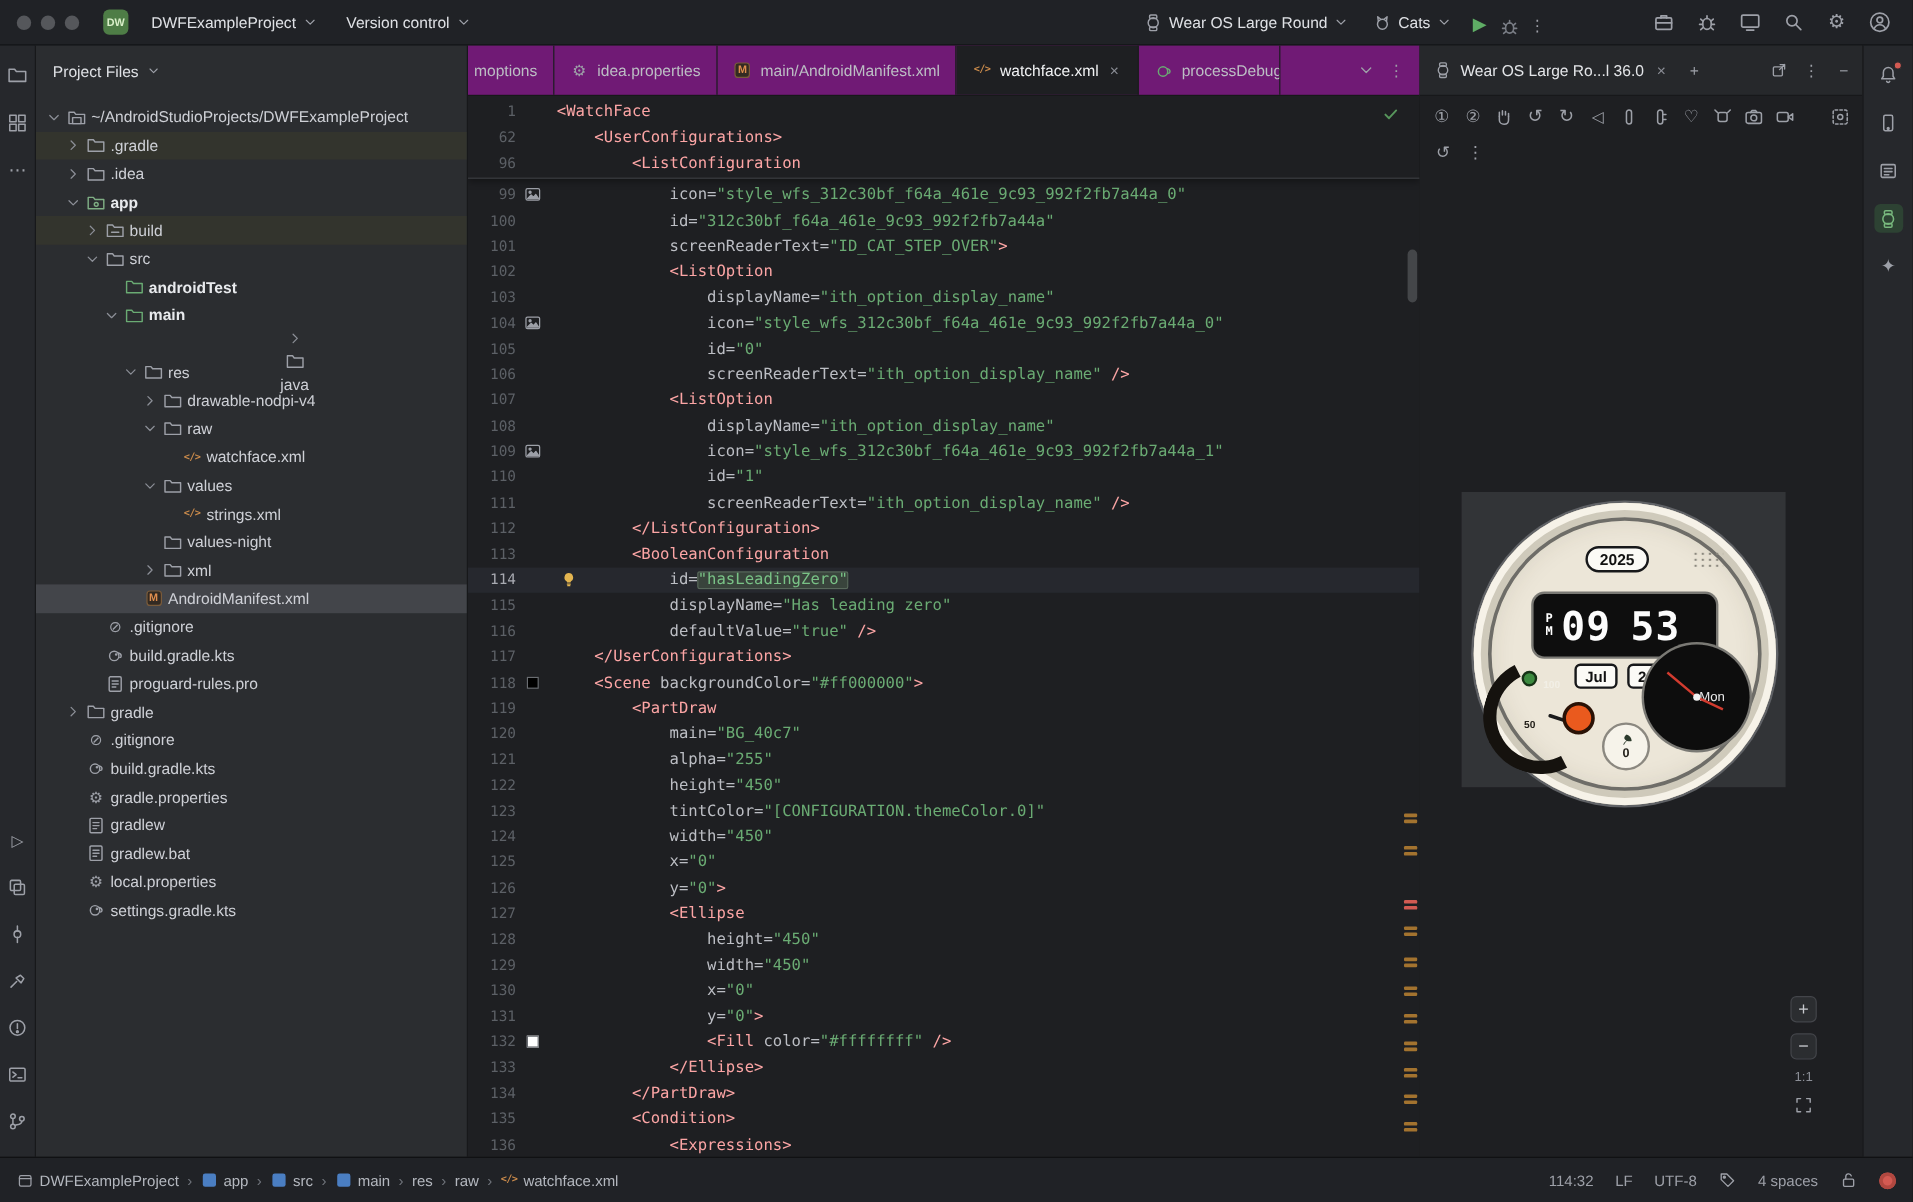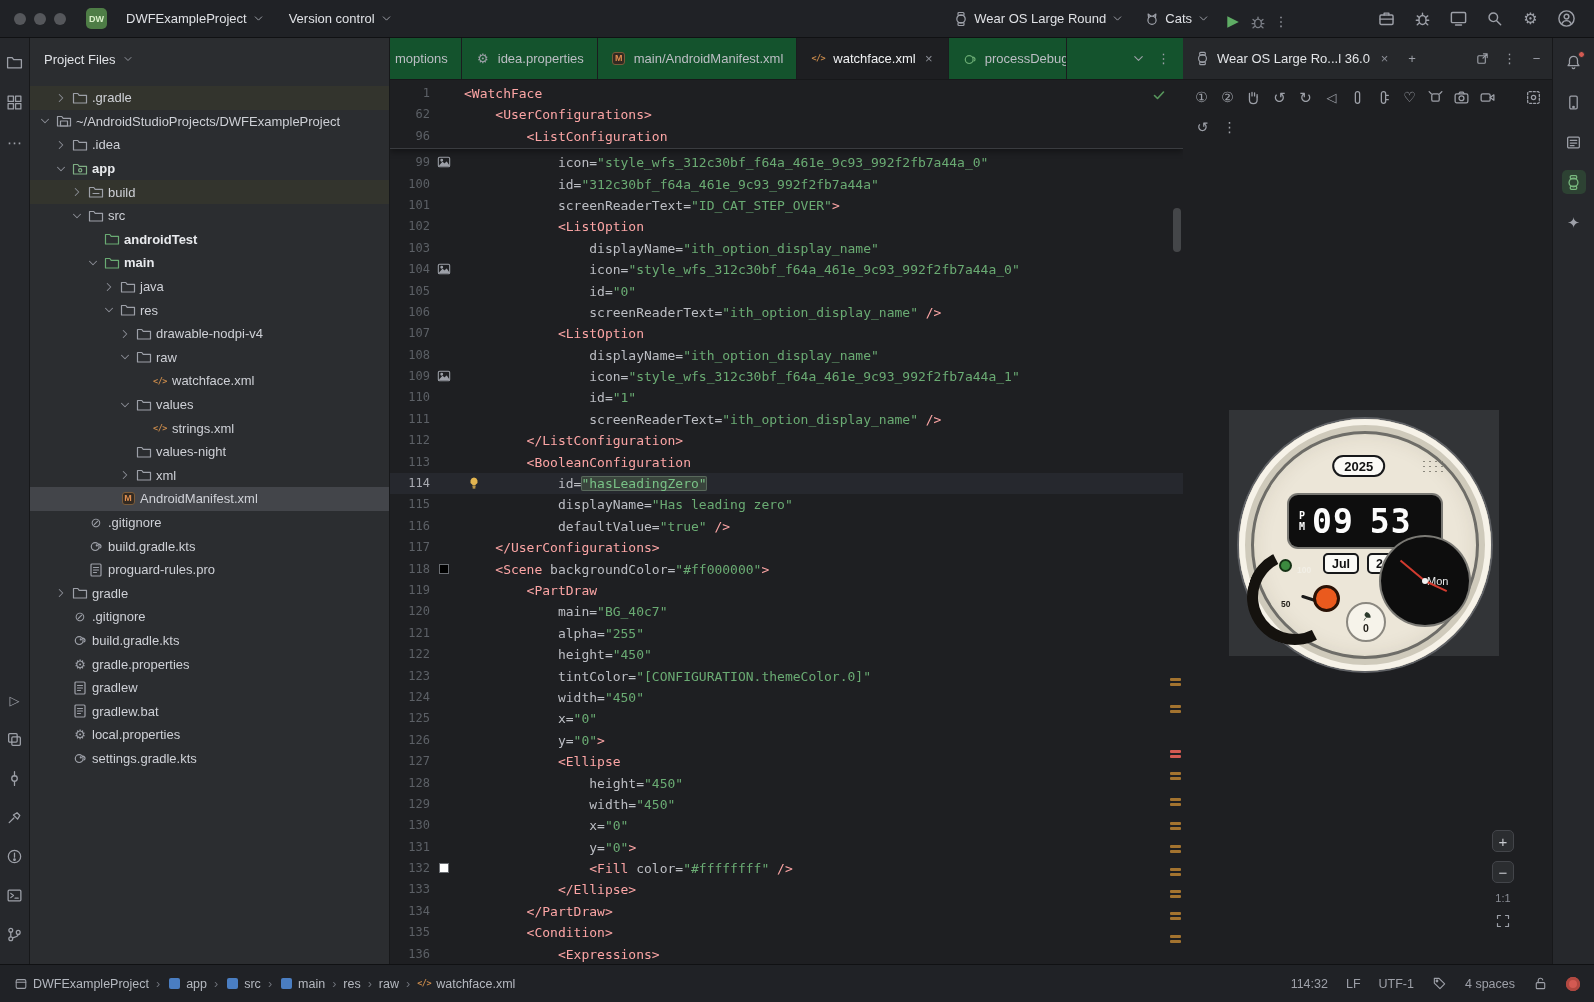--- a/index.html
+++ b/index.html
@@ -54,7 +54,7 @@
   .charic{font-size:13px;}
   
   .editor{position:absolute;top:38px;left:390px;width:793px;height:926px;background:#1e1f22;}
-  .tabbar{position:absolute;top:0;left:0;right:0;height:42px;background:#14532d;border-bottom:1px solid #17181a;
+  .tabbar{position:absolute;top:0;left:0;right:0;height:42px;background:#701a75;border-bottom:1px solid #17181a;
           display:flex;align-items:stretch;}
   .tab{display:flex;align-items:center;gap:7px;padding:0 13px;color:#bcbec4;border-right:1px solid #1b1c1f;cursor:default;min-width:0;}
   .tab.first{padding-left:5px;max-width:72px;overflow:hidden;}

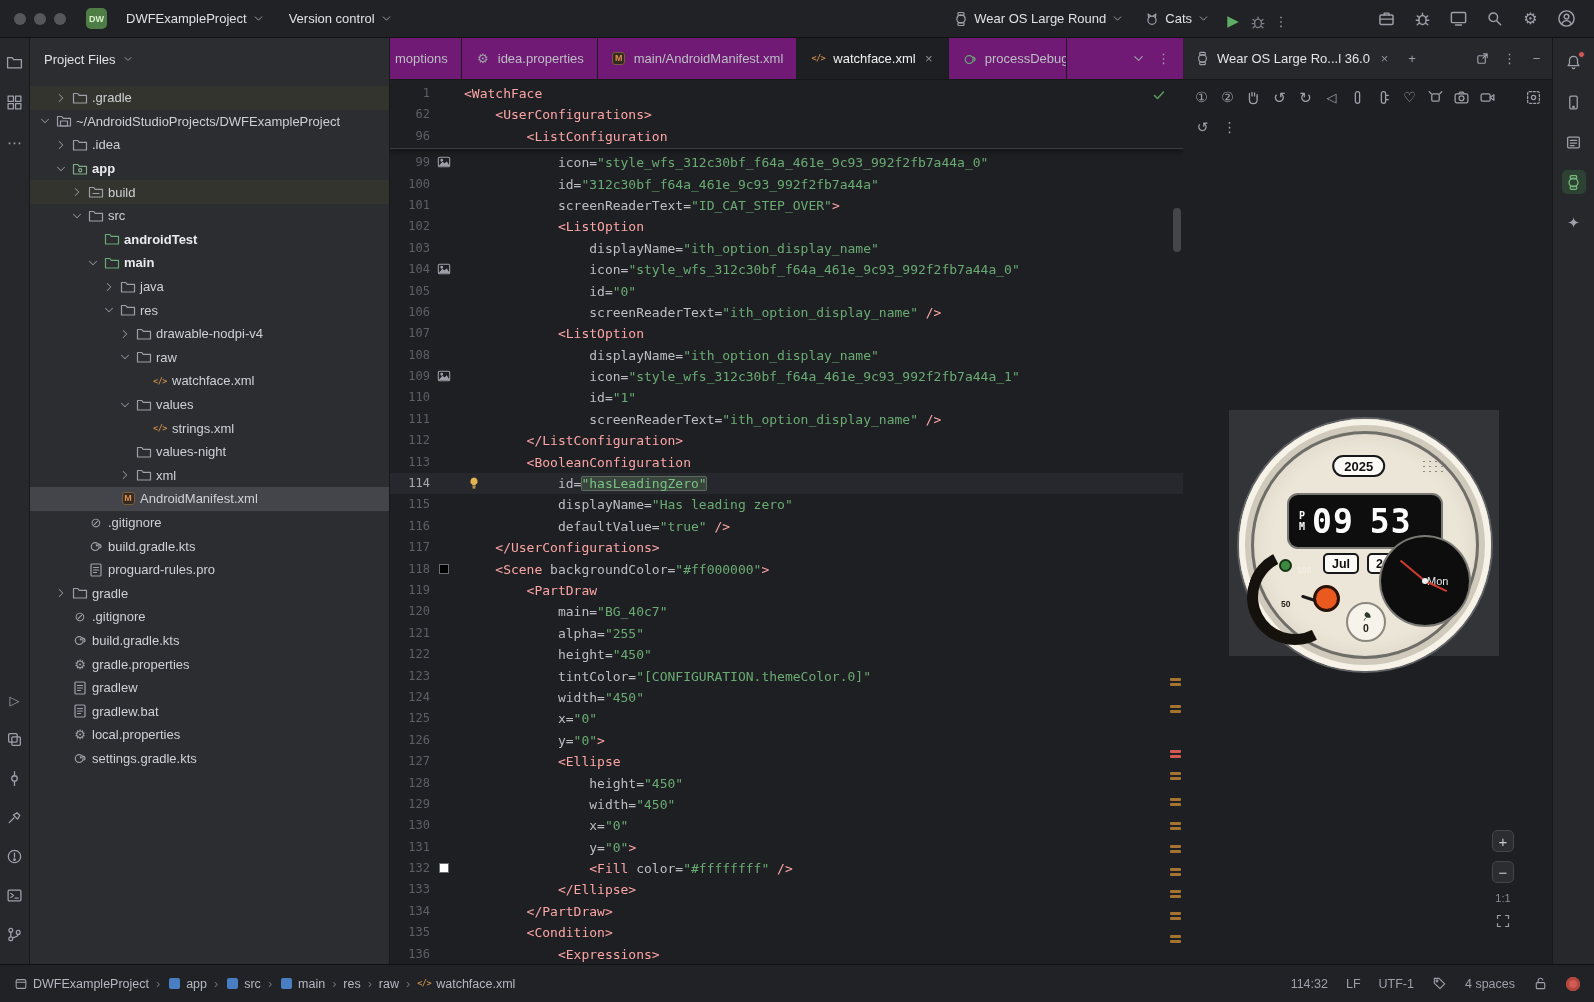--- a/index.html
+++ b/index.html
@@ -396,6 +396,24 @@
         </span>
     </div>
     <div class="treewrap" id="tree">
+        <div class="trow" style="padding-left: 8px;">
+          <span class="ic chev ic-chev-down">
+            <svg viewBox="0 0 16 16" width="100%" height="100%">
+              <g fill="none" stroke="currentColor" stroke-width="1.2" stroke-linecap="round" stroke-linejoin="round">
+                <path d="M4 6l4 4 4-4"></path>
+              </g>
+            </svg>
+          </span>
+          <span class="ic  ic-project">
+            <svg viewBox="0 0 16 16" width="100%" height="100%">
+              <g fill="none" stroke="currentColor" stroke-width="1.2" stroke-linecap="round" stroke-linejoin="round">
+                <path d="M1.5 13V3.5h4.3l1.4 1.8h7.3V13z"></path>
+                <path d="M4.5 8h7v5h-7z"></path>
+              </g>
+            </svg>
+          </span>
+          <span class="tlabel">~/AndroidStudioProjects/DWFExampleProject</span>
+        </div>
         <div class="trow dim" style="padding-left: 24px;">
           <span class="ic chev ic-chev-right">
             <svg viewBox="0 0 16 16" width="100%" height="100%">
@@ -412,24 +430,6 @@
             </svg>
           </span>
           <span class="tlabel">.gradle</span>
-        </div>
-        <div class="trow" style="padding-left: 8px;">
-          <span class="ic chev ic-chev-down">
-            <svg viewBox="0 0 16 16" width="100%" height="100%">
-              <g fill="none" stroke="currentColor" stroke-width="1.2" stroke-linecap="round" stroke-linejoin="round">
-                <path d="M4 6l4 4 4-4"></path>
-              </g>
-            </svg>
-          </span>
-          <span class="ic  ic-project">
-            <svg viewBox="0 0 16 16" width="100%" height="100%">
-              <g fill="none" stroke="currentColor" stroke-width="1.2" stroke-linecap="round" stroke-linejoin="round">
-                <path d="M1.5 13V3.5h4.3l1.4 1.8h7.3V13z"></path>
-                <path d="M4.5 8h7v5h-7z"></path>
-              </g>
-            </svg>
-          </span>
-          <span class="tlabel">~/AndroidStudioProjects/DWFExampleProject</span>
         </div>
         <div class="trow" style="padding-left: 24px;">
           <span class="ic chev ic-chev-right">

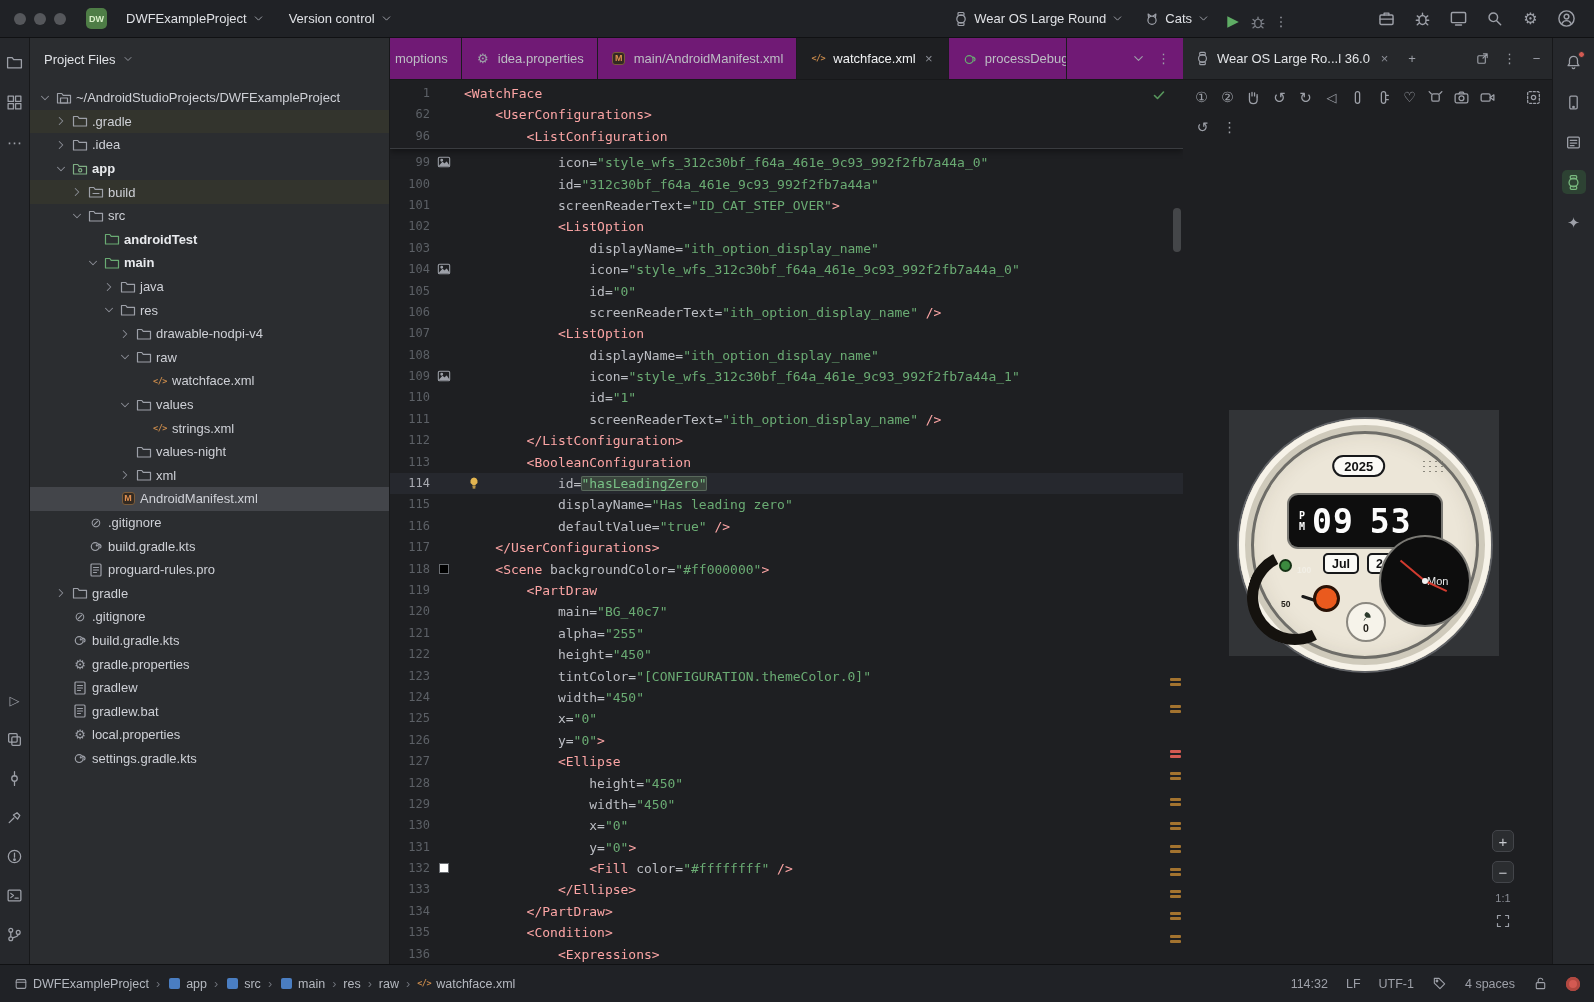--- a/index.html
+++ b/index.html
@@ -529,7 +529,7 @@
           </span>
           <span class="tlabel b">main</span>
         </div>
-        <div class="trow" style="padding-left: 72px;">
+        <div class="trow" style="padding-left: 72px; flex-direction: column;">
           <span class="ic chev ic-chev-right">
             <svg viewBox="0 0 16 16" width="100%" height="100%">
               <g fill="none" stroke="currentColor" stroke-width="1.2" stroke-linecap="round" stroke-linejoin="round">

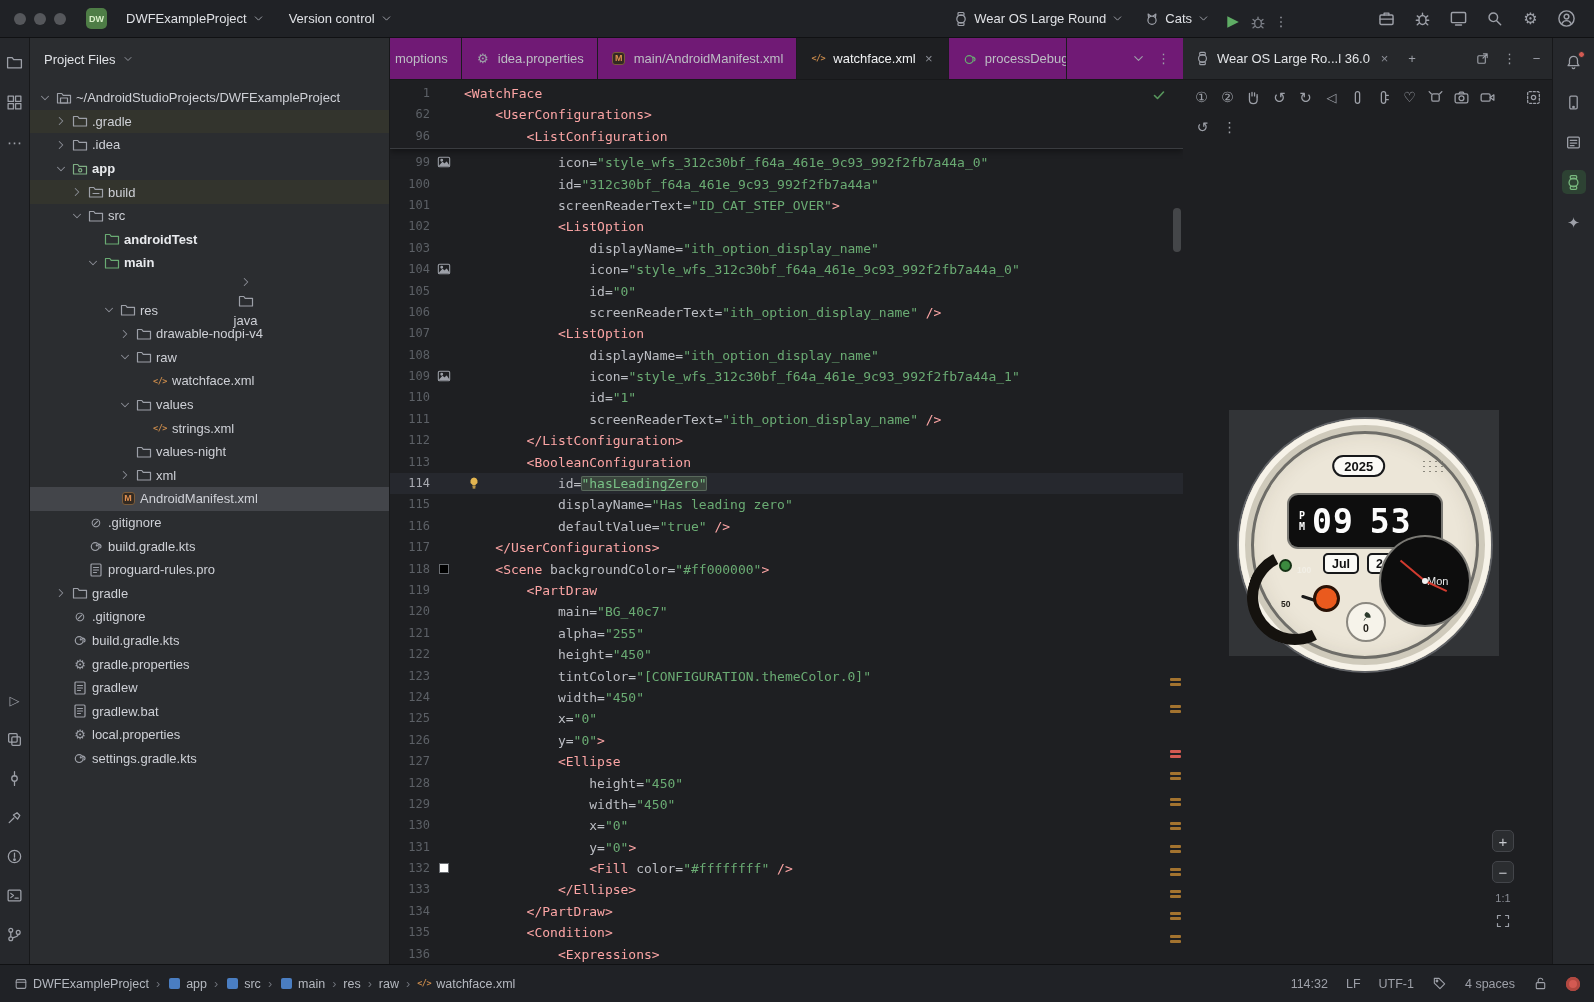--- a/index.html
+++ b/index.html
@@ -99,7 +99,7 @@
   .dtb-right{margin-left:auto;}
   .dtoolbar2{height:26px;display:flex;align-items:center;gap:12px;padding:0 12px;}
   .dtoolbar2 .ic{width:15px;height:15px;font-size:13px;}
-  .screenbox{position:absolute;top:372px;left:46px;width:270px;height:246px;background:#323437;}
+  .screenbox{position:absolute;top:372px;left:35px;width:270px;height:246px;background:#323437;}
   
   .watch{position:absolute;left:10px;top:9px;width:252px;height:252px;border-radius:50%;background:#ece6d8;
          box-shadow:0 0 0 2px #606266, inset 0 0 0 6px #f6f2e8, inset 0 0 0 12px #cfcabb,

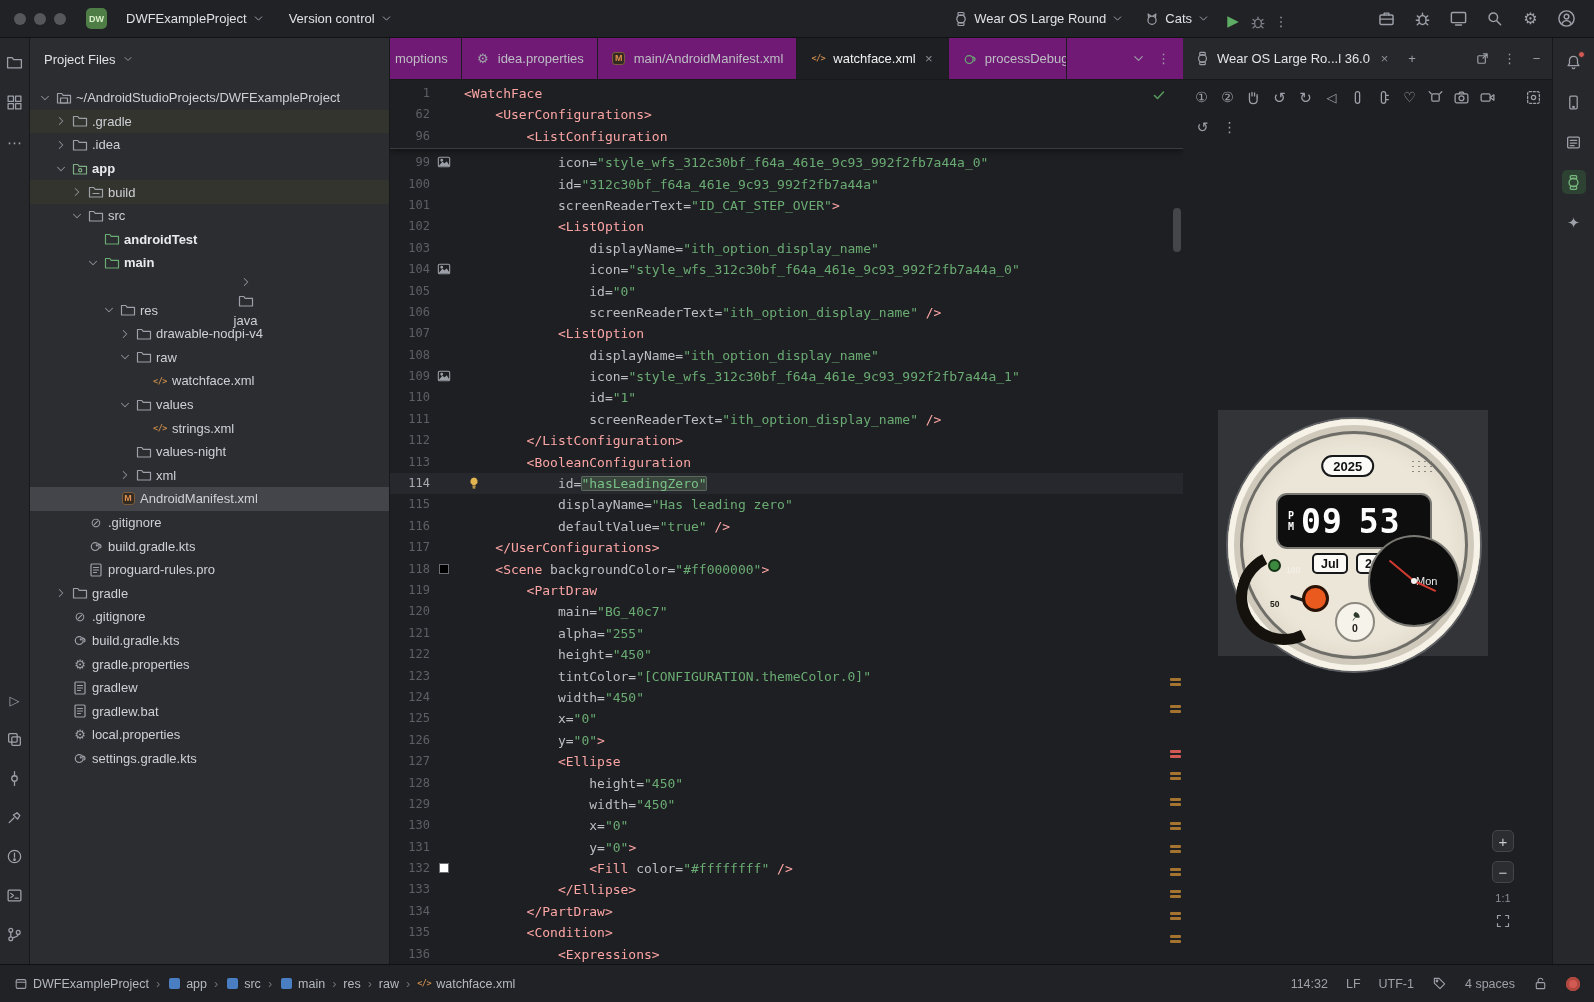--- a/index.html
+++ b/index.html
@@ -1231,7 +1231,7 @@
     <div class="status-right">
       <span>114:32</span>
       <span>LF</span>
-      <span>UTF-1</span>
+      <span>UTF-8</span>
       <span class="ic">
           <svg viewBox="0 0 16 16" width="100%" height="100%">
             <g fill="none" stroke="currentColor" stroke-width="1.2" stroke-linecap="round" stroke-linejoin="round">

